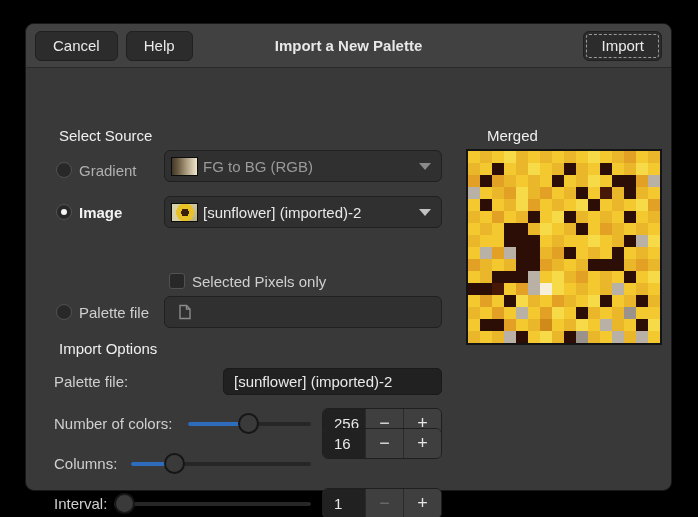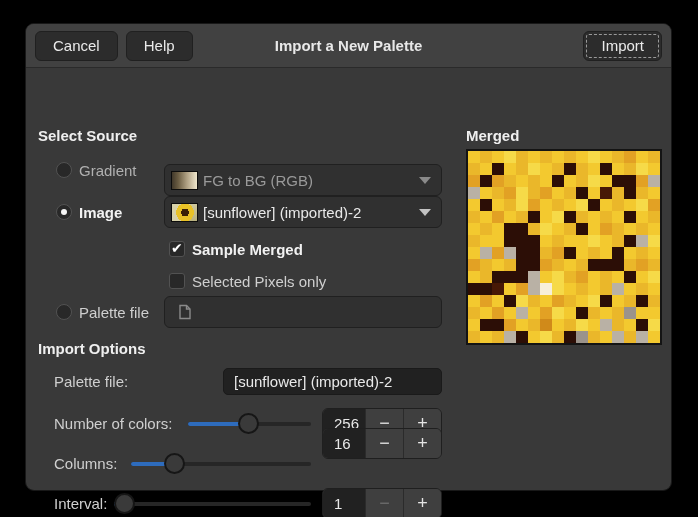--- a/index.html
+++ b/index.html
@@ -29,7 +29,7 @@
   }
   
   .content{position:relative;height:423px;}
-  .heading{position:absolute;font-weight:bold;color:#efefef;}
+  .heading{position:absolute;font-weight:normal;color:#efefef;margin-left:21px;}
   .row{position:absolute;display:flex;align-items:center;}
   .lbl{color:#cfcfcf;}
   .lbl.dim{color:#b0b0b0;}

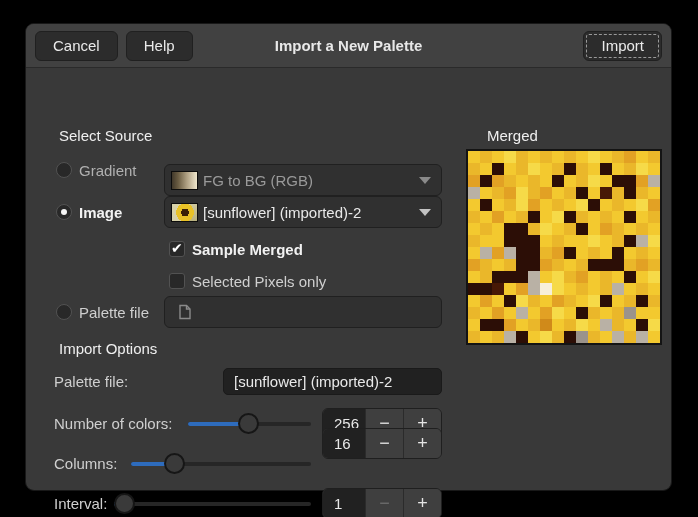--- a/index.html
+++ b/index.html
@@ -124,7 +124,7 @@
       <span class="radio"></span>
       <span class="lbl dim" style="margin-left:7px;">Gradient</span>
     </div>
-    <div class="combo" style="top:96px;">
+    <div class="combo" style="top:82px;">
       <span class="thumb grad-thumb"></span>
       <span class="txt off">FG to BG (RGB)</span>
       <span class="arrow off"></span>

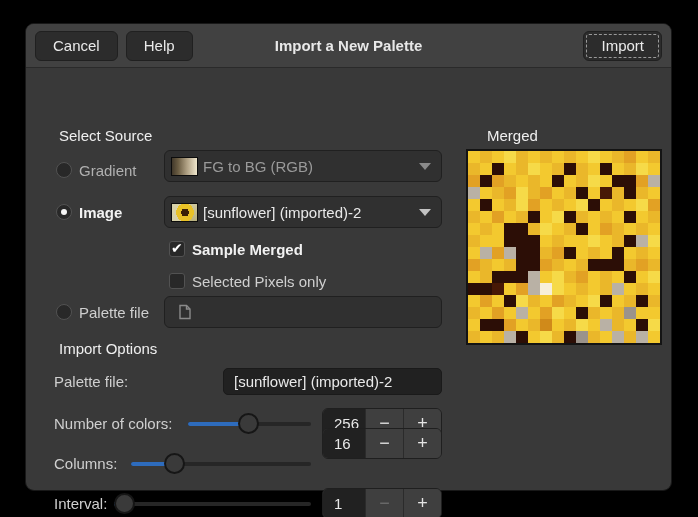--- a/index.html
+++ b/index.html
@@ -140,10 +140,6 @@
       <span class="arrow"></span>
     </div>
 
-    <div class="row" style="left:143px;top:172px;height:18px;">
-      <span class="checkbox on"></span>
-      <span class="lbl strong" style="margin-left:7px;">Sample Merged</span>
-    </div>
 
     <div class="row" style="left:143px;top:204px;height:18px;">
       <span class="checkbox"></span>

